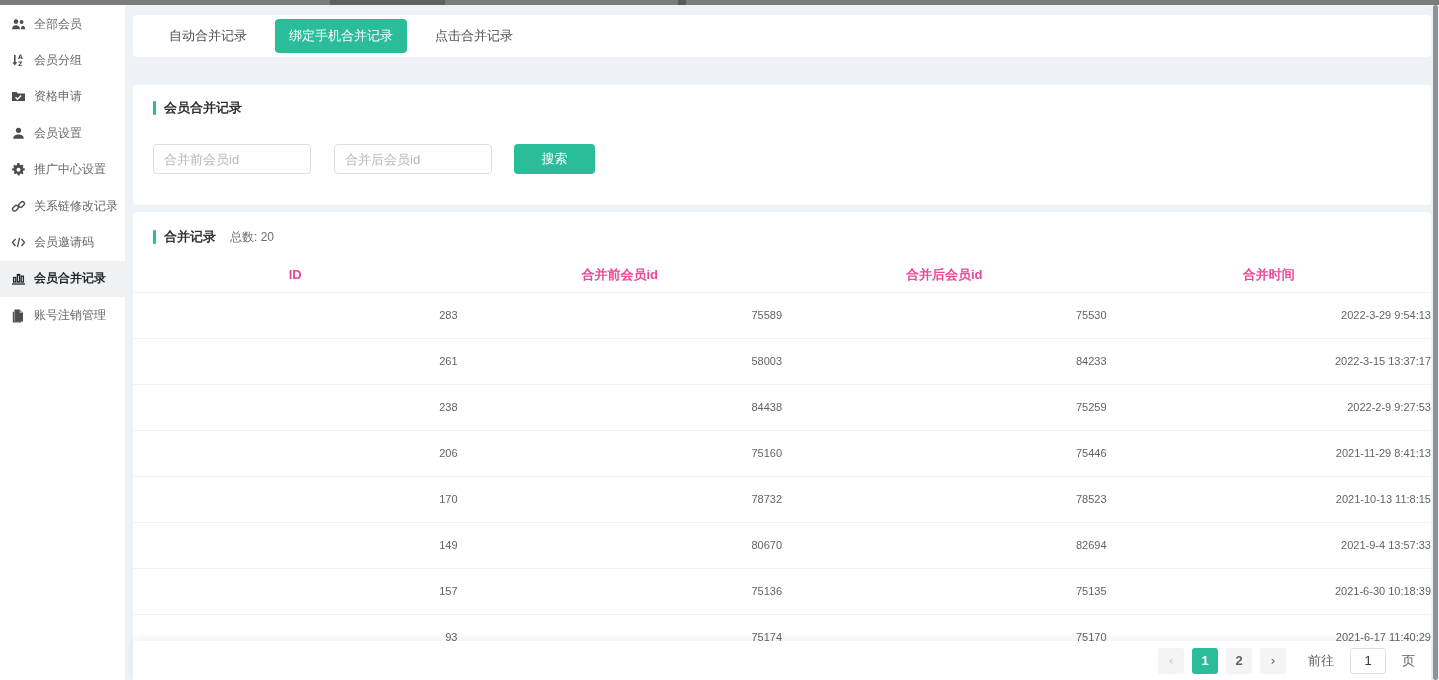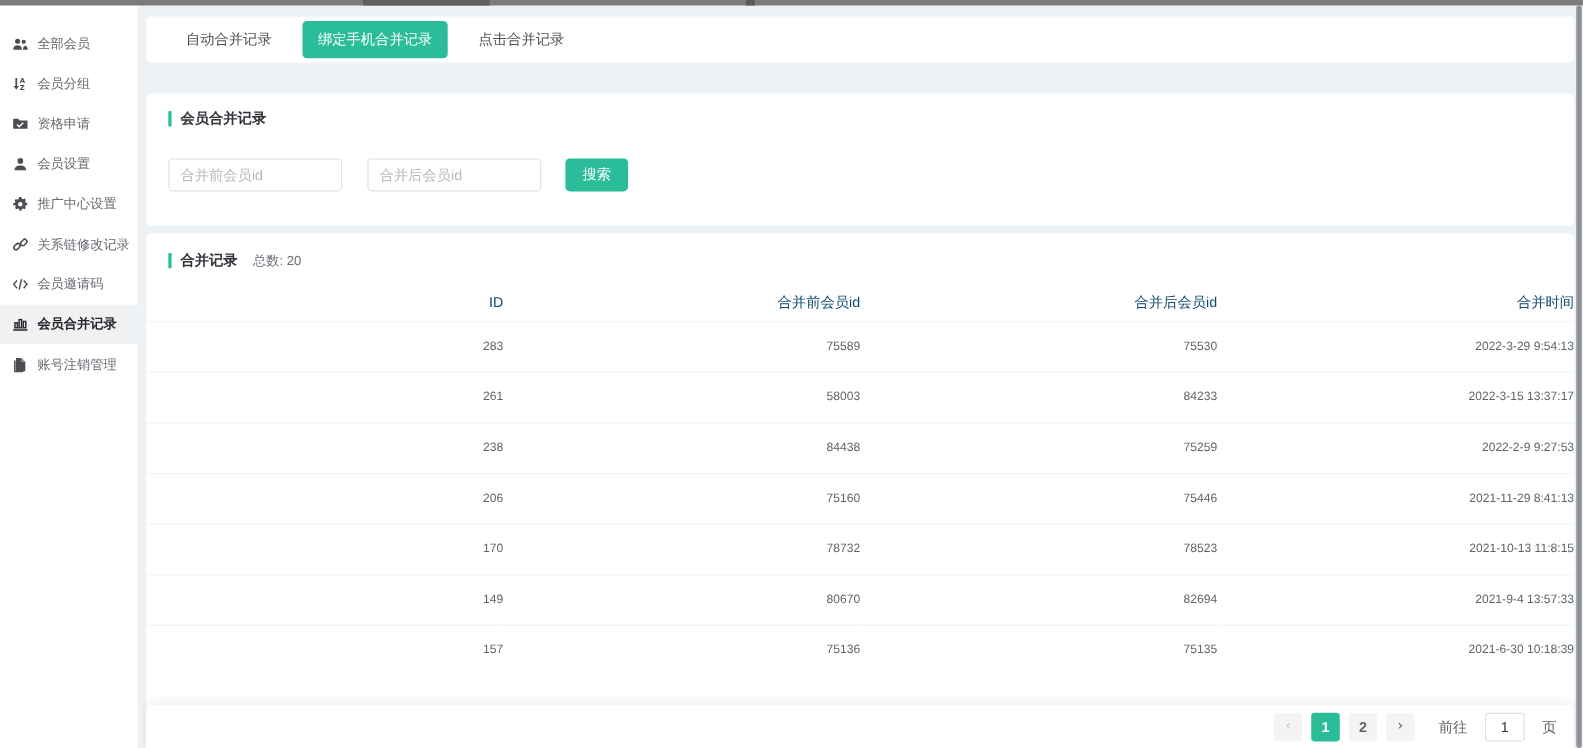--- a/index.html
+++ b/index.html
@@ -19,7 +19,7 @@
   
   .sidebar {
     position:absolute; left:0; top:5px; width:125px; height:675px;
-    background:#ffffff; padding-top:17px; z-index:10;
+    background:#ffffff; padding-top:1px; z-index:10;
   }
   .side-item {
     height:36.4px; display:flex; align-items:center; gap:8px;

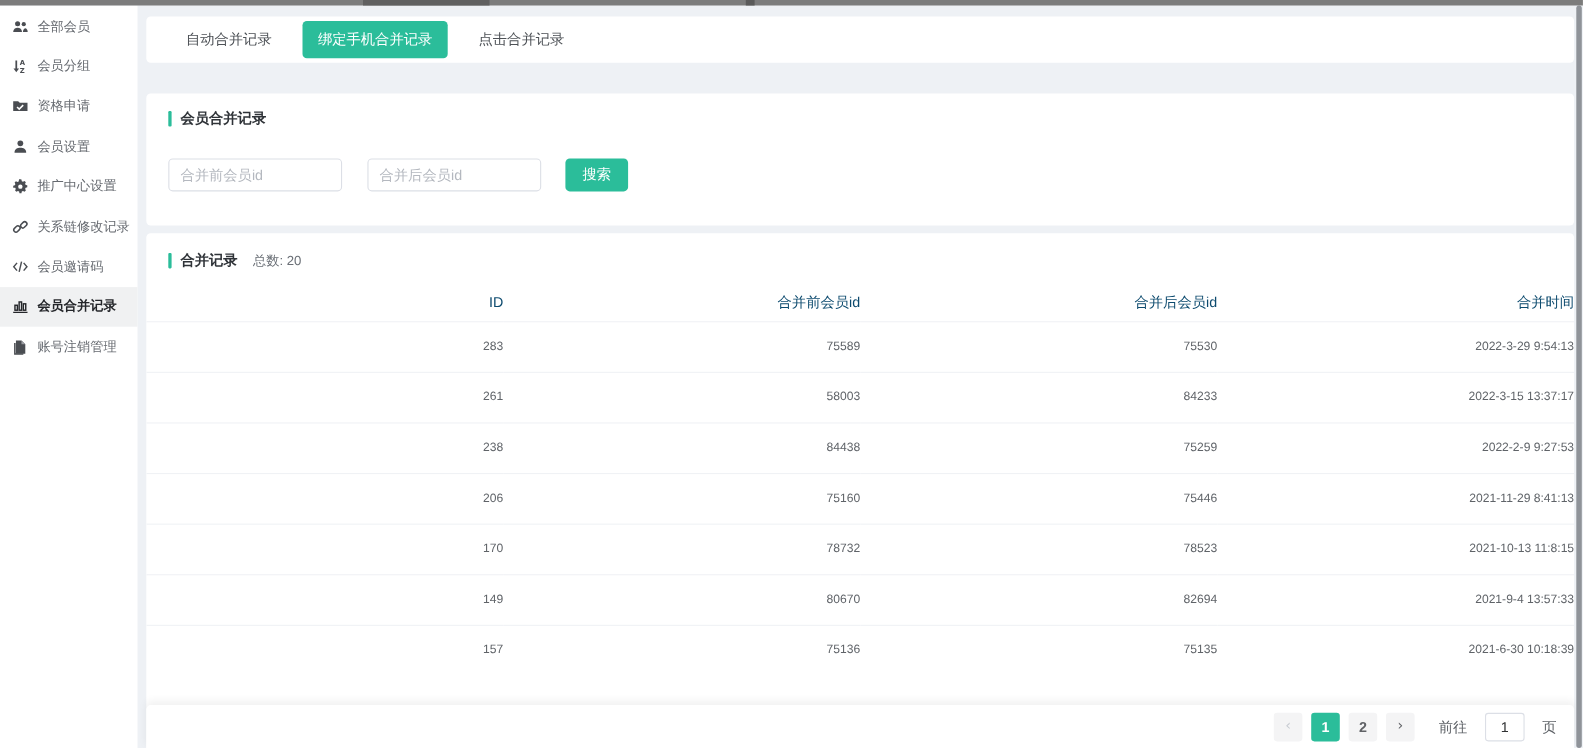--- a/index.html
+++ b/index.html
@@ -55,7 +55,7 @@
   .search-row input::placeholder { color:#b4b8bf; }
   .gap-input { width:23px; }
   .btn-search {
-    margin-left:22px; width:57px; height:30px; background:var(--accent);
+    margin-left:22px; width:81px; height:30px; background:var(--accent);
     border:none; border-radius:4px; color:#fff; font-size:13px; cursor:pointer;
     font-family:"Liberation Sans","DejaVu Sans",sans-serif;
   }

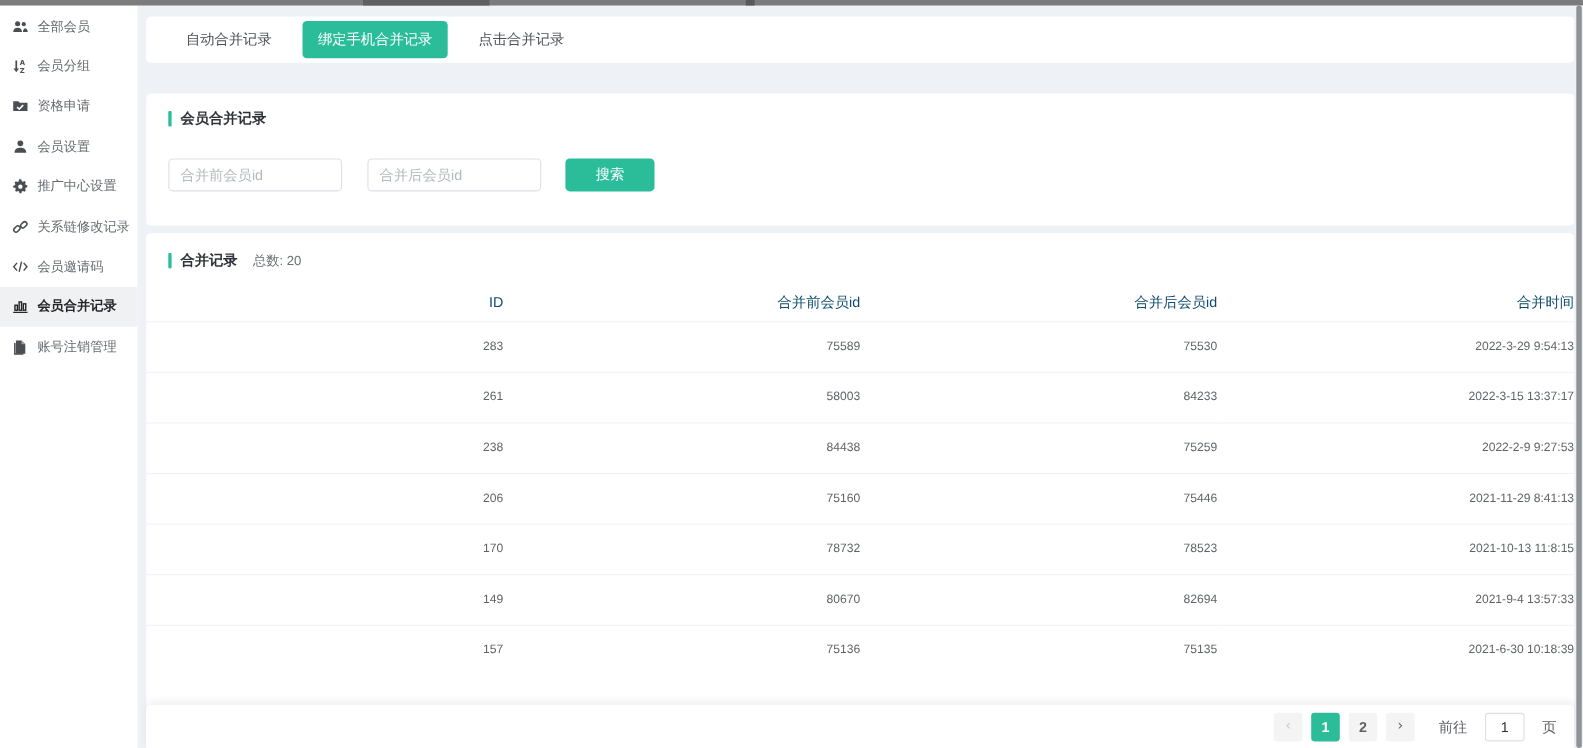--- a/index.html
+++ b/index.html
@@ -65,7 +65,7 @@
   .card-table .sec-title { padding:0 20px; }
   table.records { width:100%; border-collapse:collapse; margin-top:12px; table-layout:fixed; }
   table.records th {
-    font-size:13px; color:#0c4a6e; font-weight:normal; text-align:right;
+    font-size:13px; color:#ec4899; font-weight:bold; text-align:center;
     height:34px; vertical-align:middle;
   }
   table.records td {

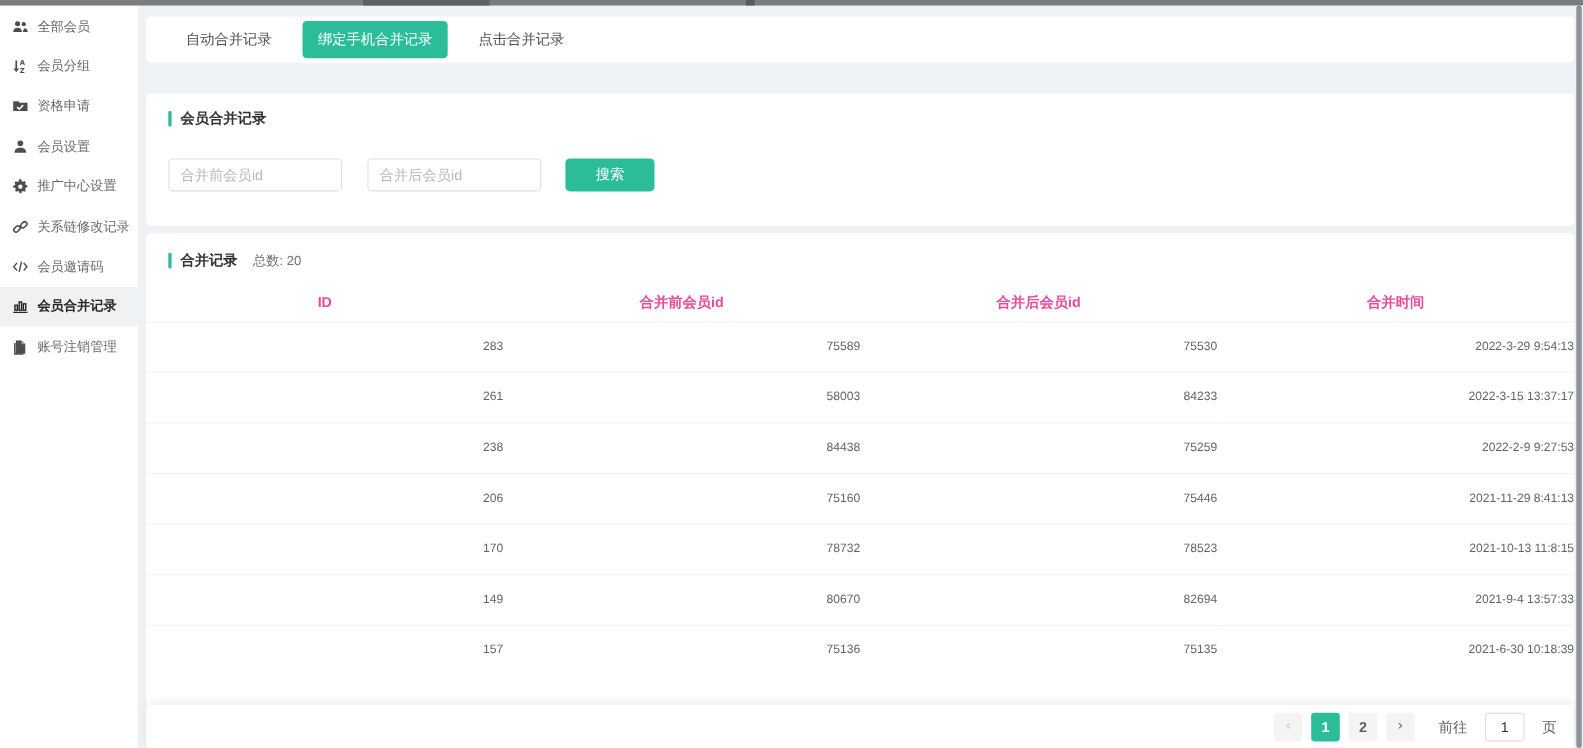--- a/index.html
+++ b/index.html
@@ -288,6 +288,12 @@
           <td>75135</td>
           <td>2021-6-30 10:18:39</td>
         </tr>
+        <tr>
+          <td>93</td>
+          <td>75174</td>
+          <td>75170</td>
+          <td>2021-6-17 11:40:29</td>
+        </tr>
       </tbody>
     </table>
   </div>

